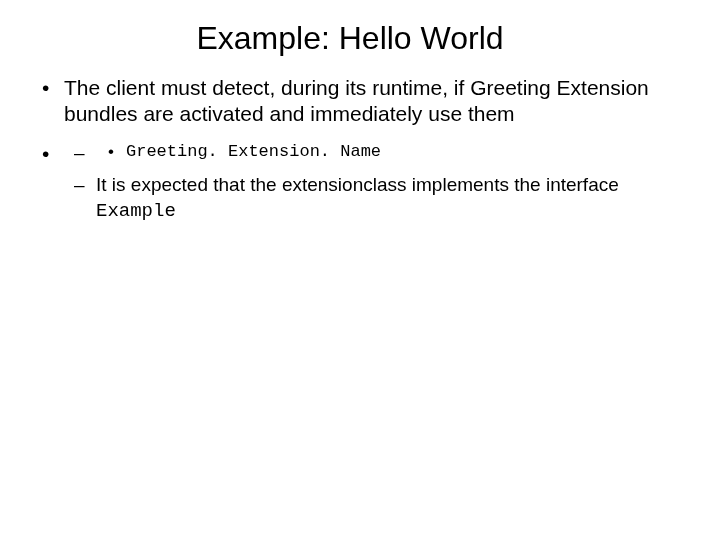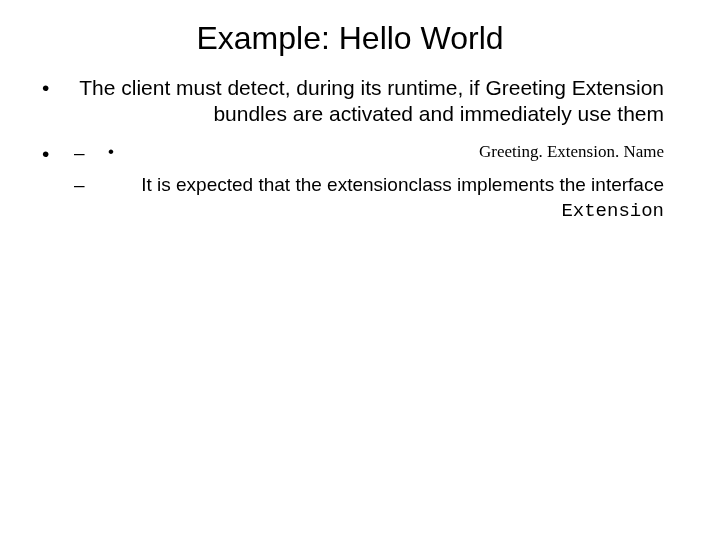--- a/index.html
+++ b/index.html
@@ -28,7 +28,6 @@
     margin: 0;
     padding-left: 22px;
     list-style: none;
-    text-align: right;
   }
   ul.top > li {
     position: relative;

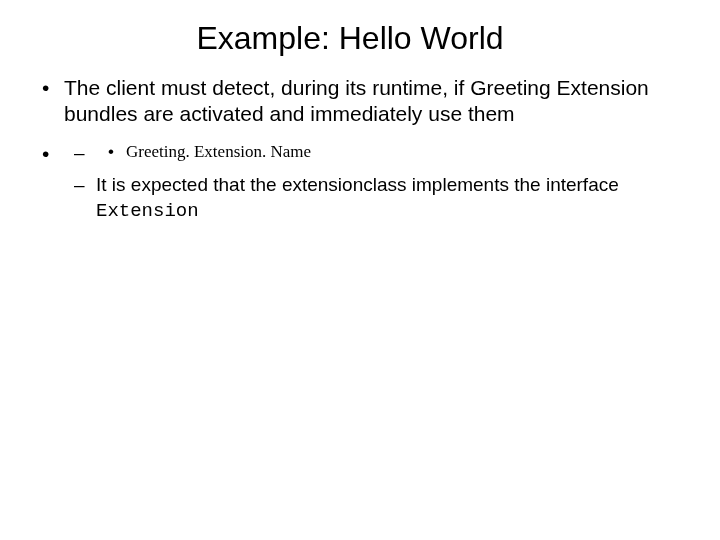--- a/index.html
+++ b/index.html
@@ -71,7 +71,7 @@
     line-height: 1.3;
     margin-bottom: 10px;
     padding-left: 2px;
-    font-family: Liberation Serif, serif;
+    font-family: Liberation Mono, monospace;
   }
   ul.sub2 > li::before {
     content: "•";

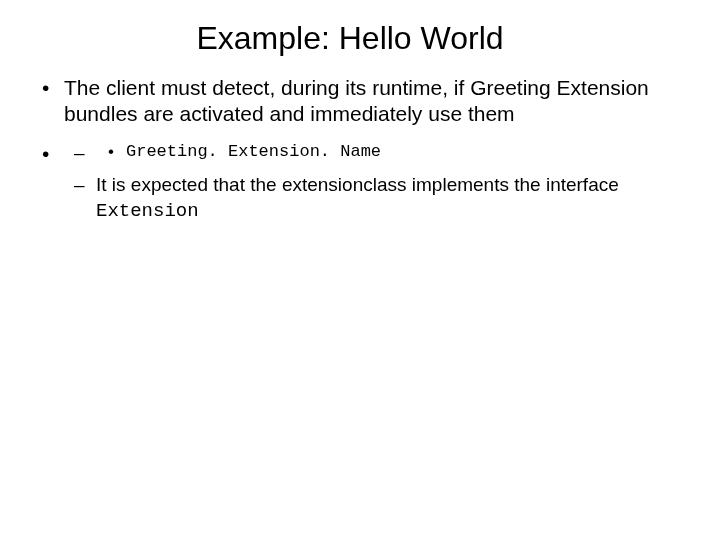--- a/index.html
+++ b/index.html
@@ -106,7 +106,7 @@
           </ul>
         </li>
         <li>
-          <span>It is expected that the extensionclass implements the interface </span><span class="mono">Extension</span>
+          <span>It is expected that the extensionclass implements the interface </span><span class="mono">Example</span>
         </li>
       </ul>
     </li>

